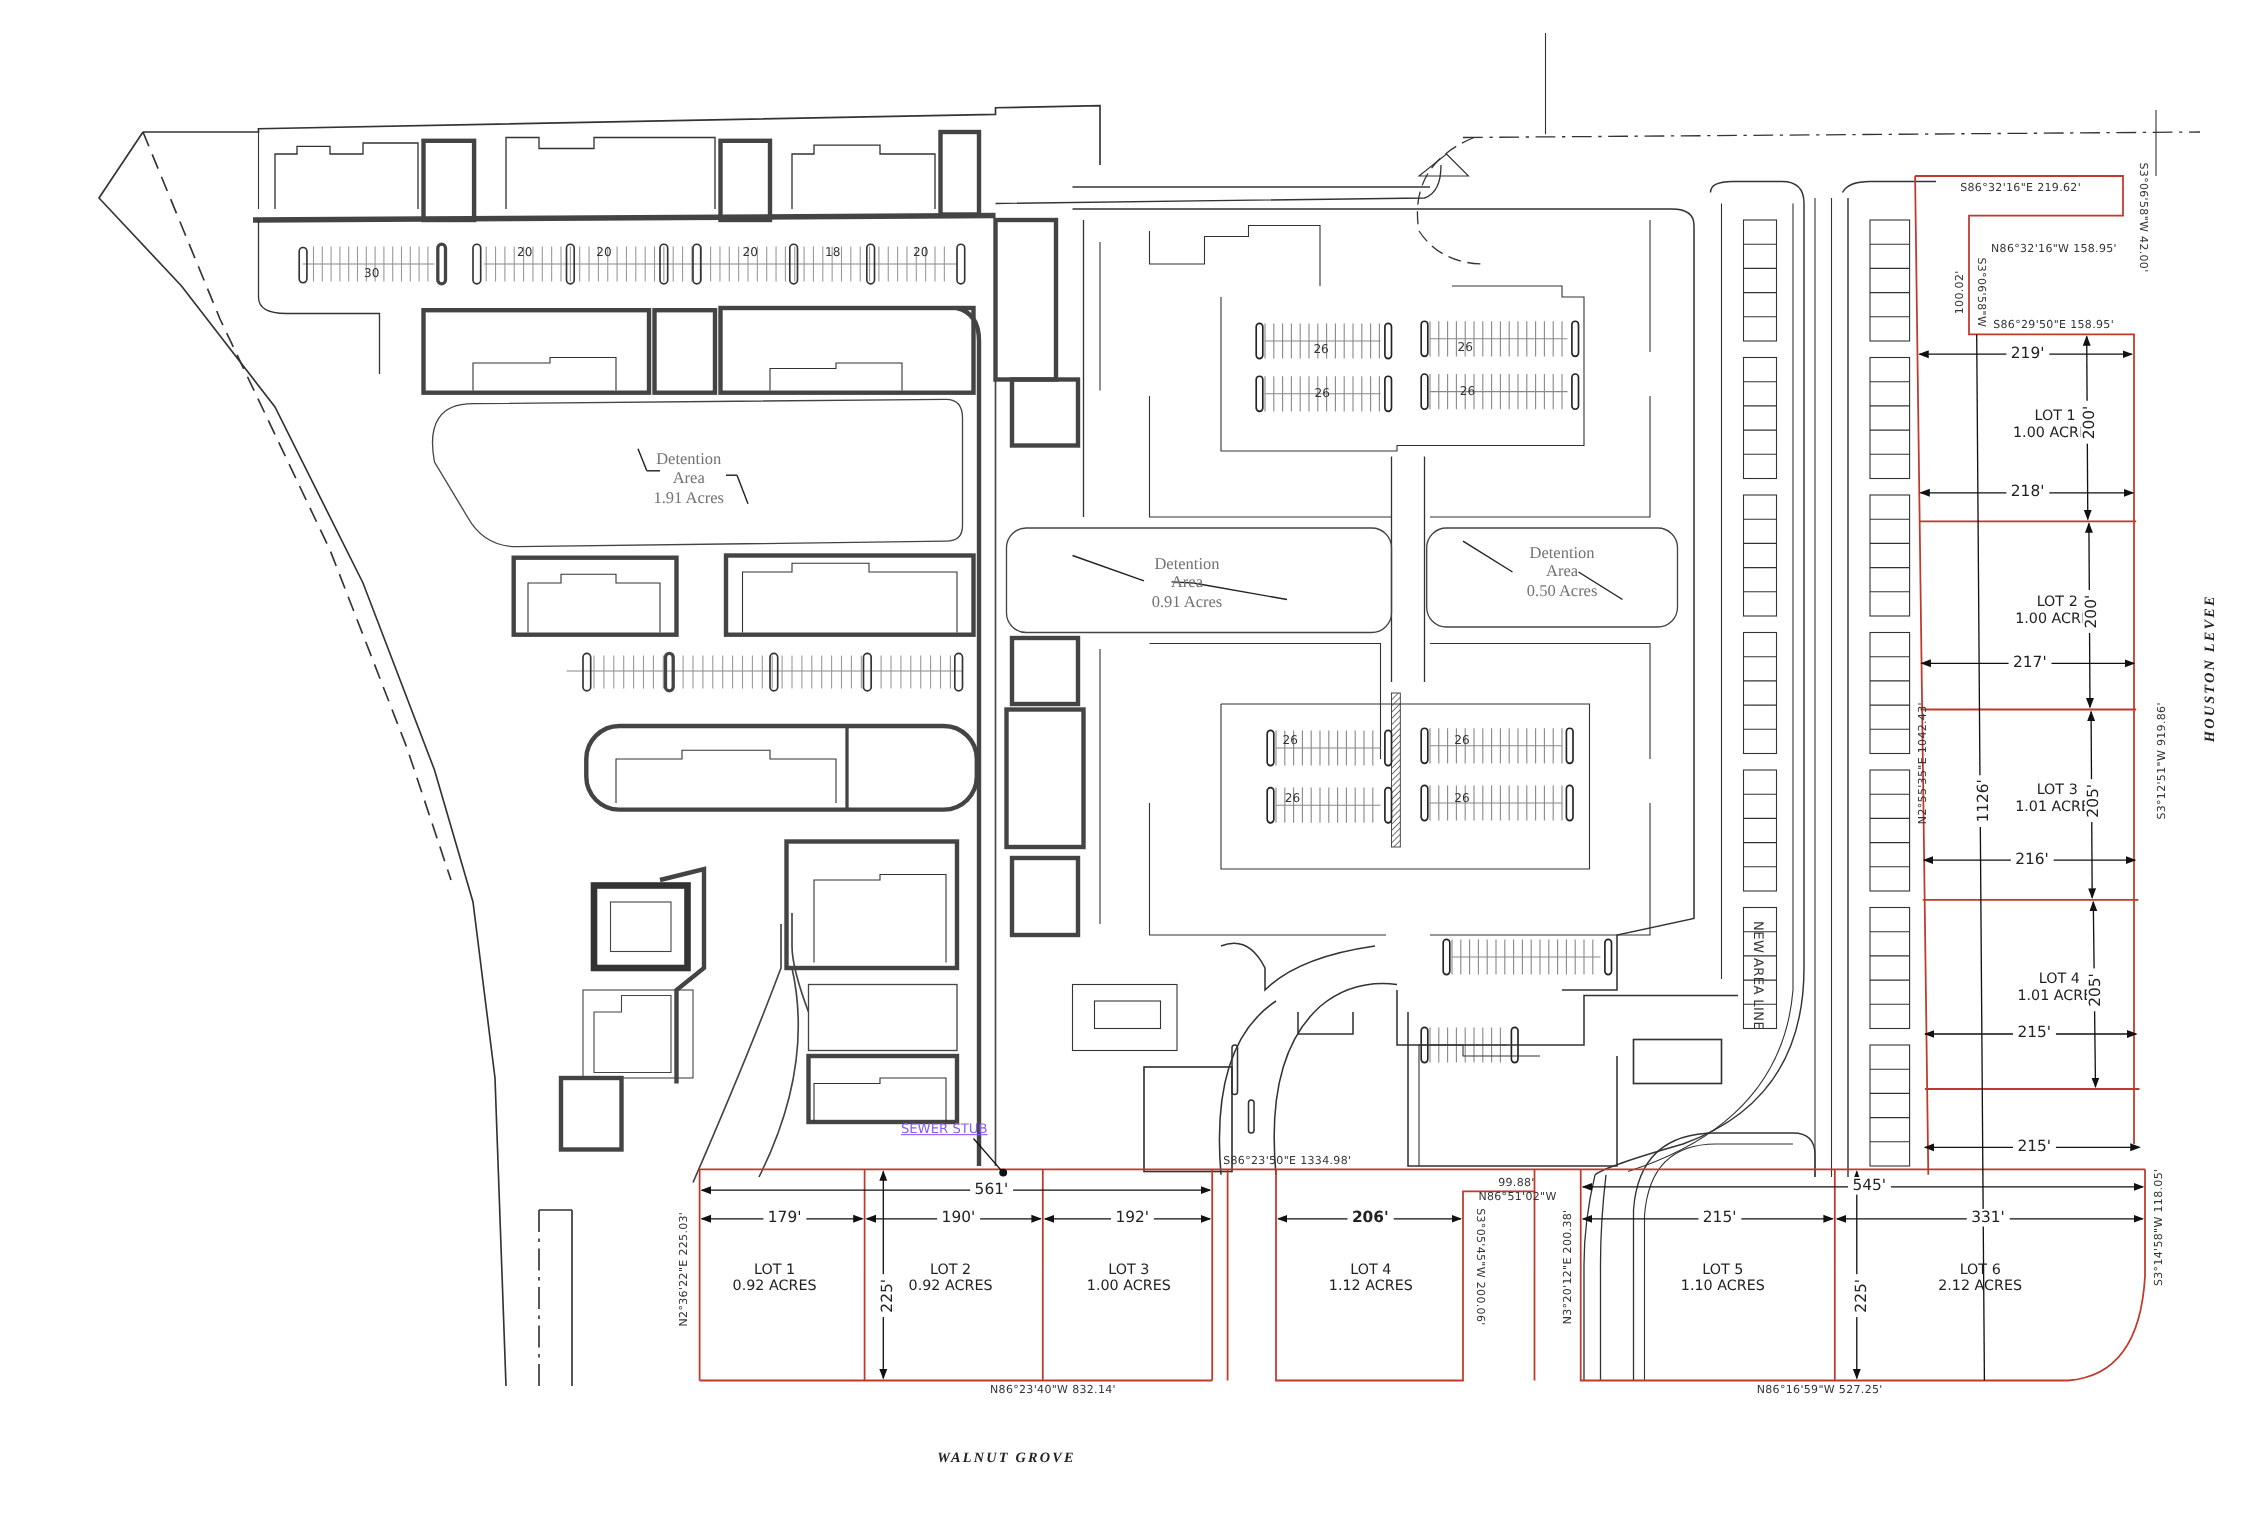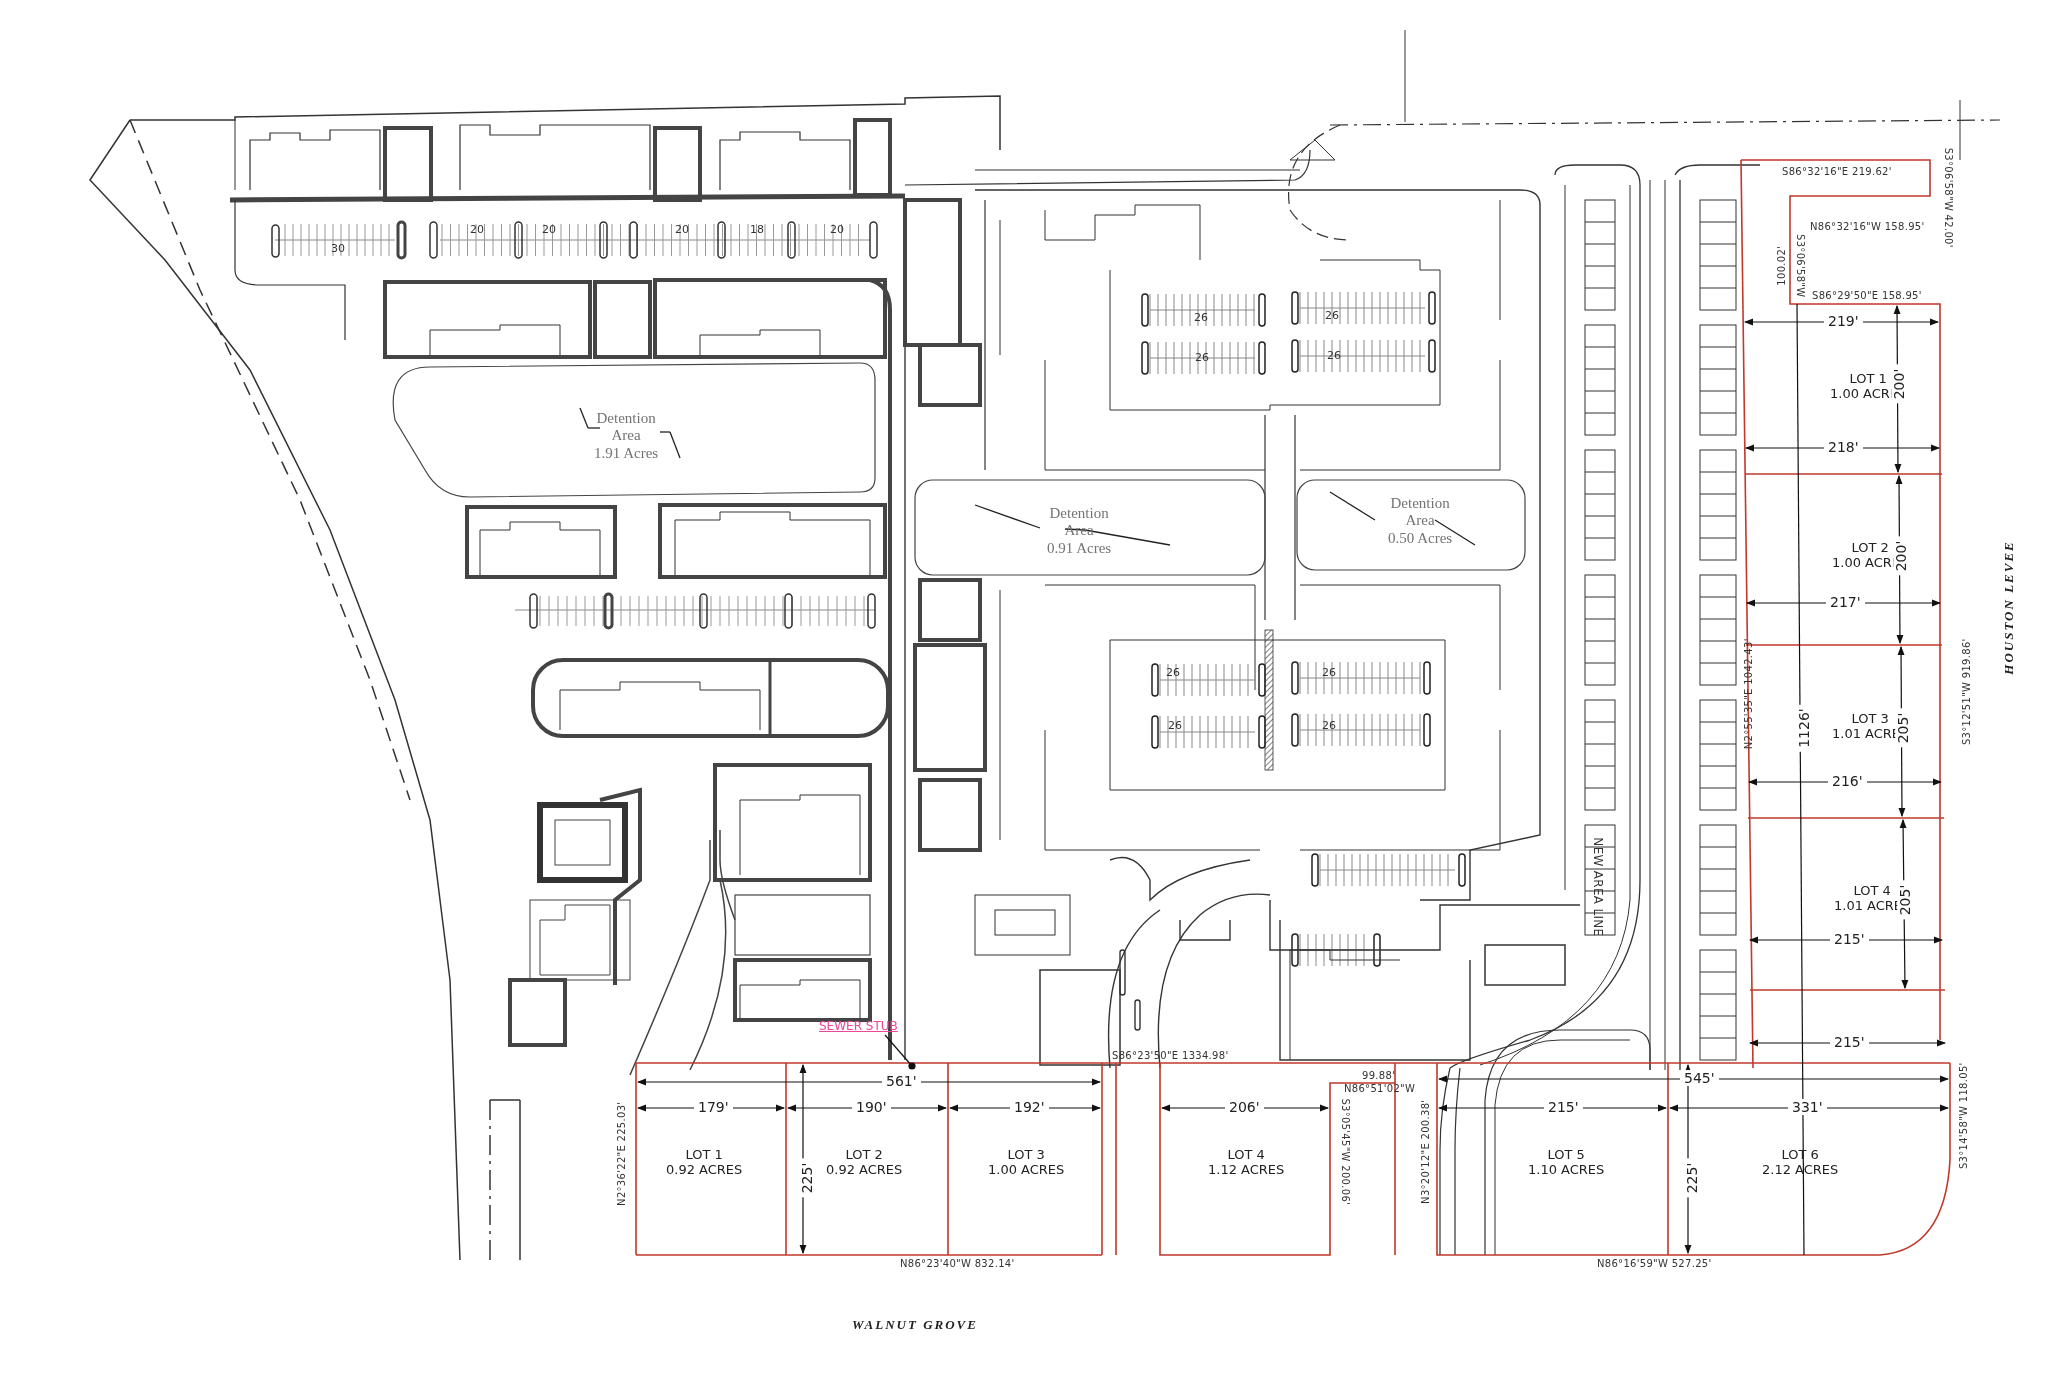--- a/index.html
+++ b/index.html
@@ -15,7 +15,7 @@
   .vert{transform:rotate(-90deg);transform-origin:center center;}
   .vert90{transform:rotate(90deg);transform-origin:center center;}
   .stall{font-size:11px;color:#333;}
-  .sewer{font-size:12px;text-decoration:underline;color:#ec4899;}
+  .sewer{font-size:12px;text-decoration:underline;color:#8b5cf6;}
 </style>
 </head>
 <body>

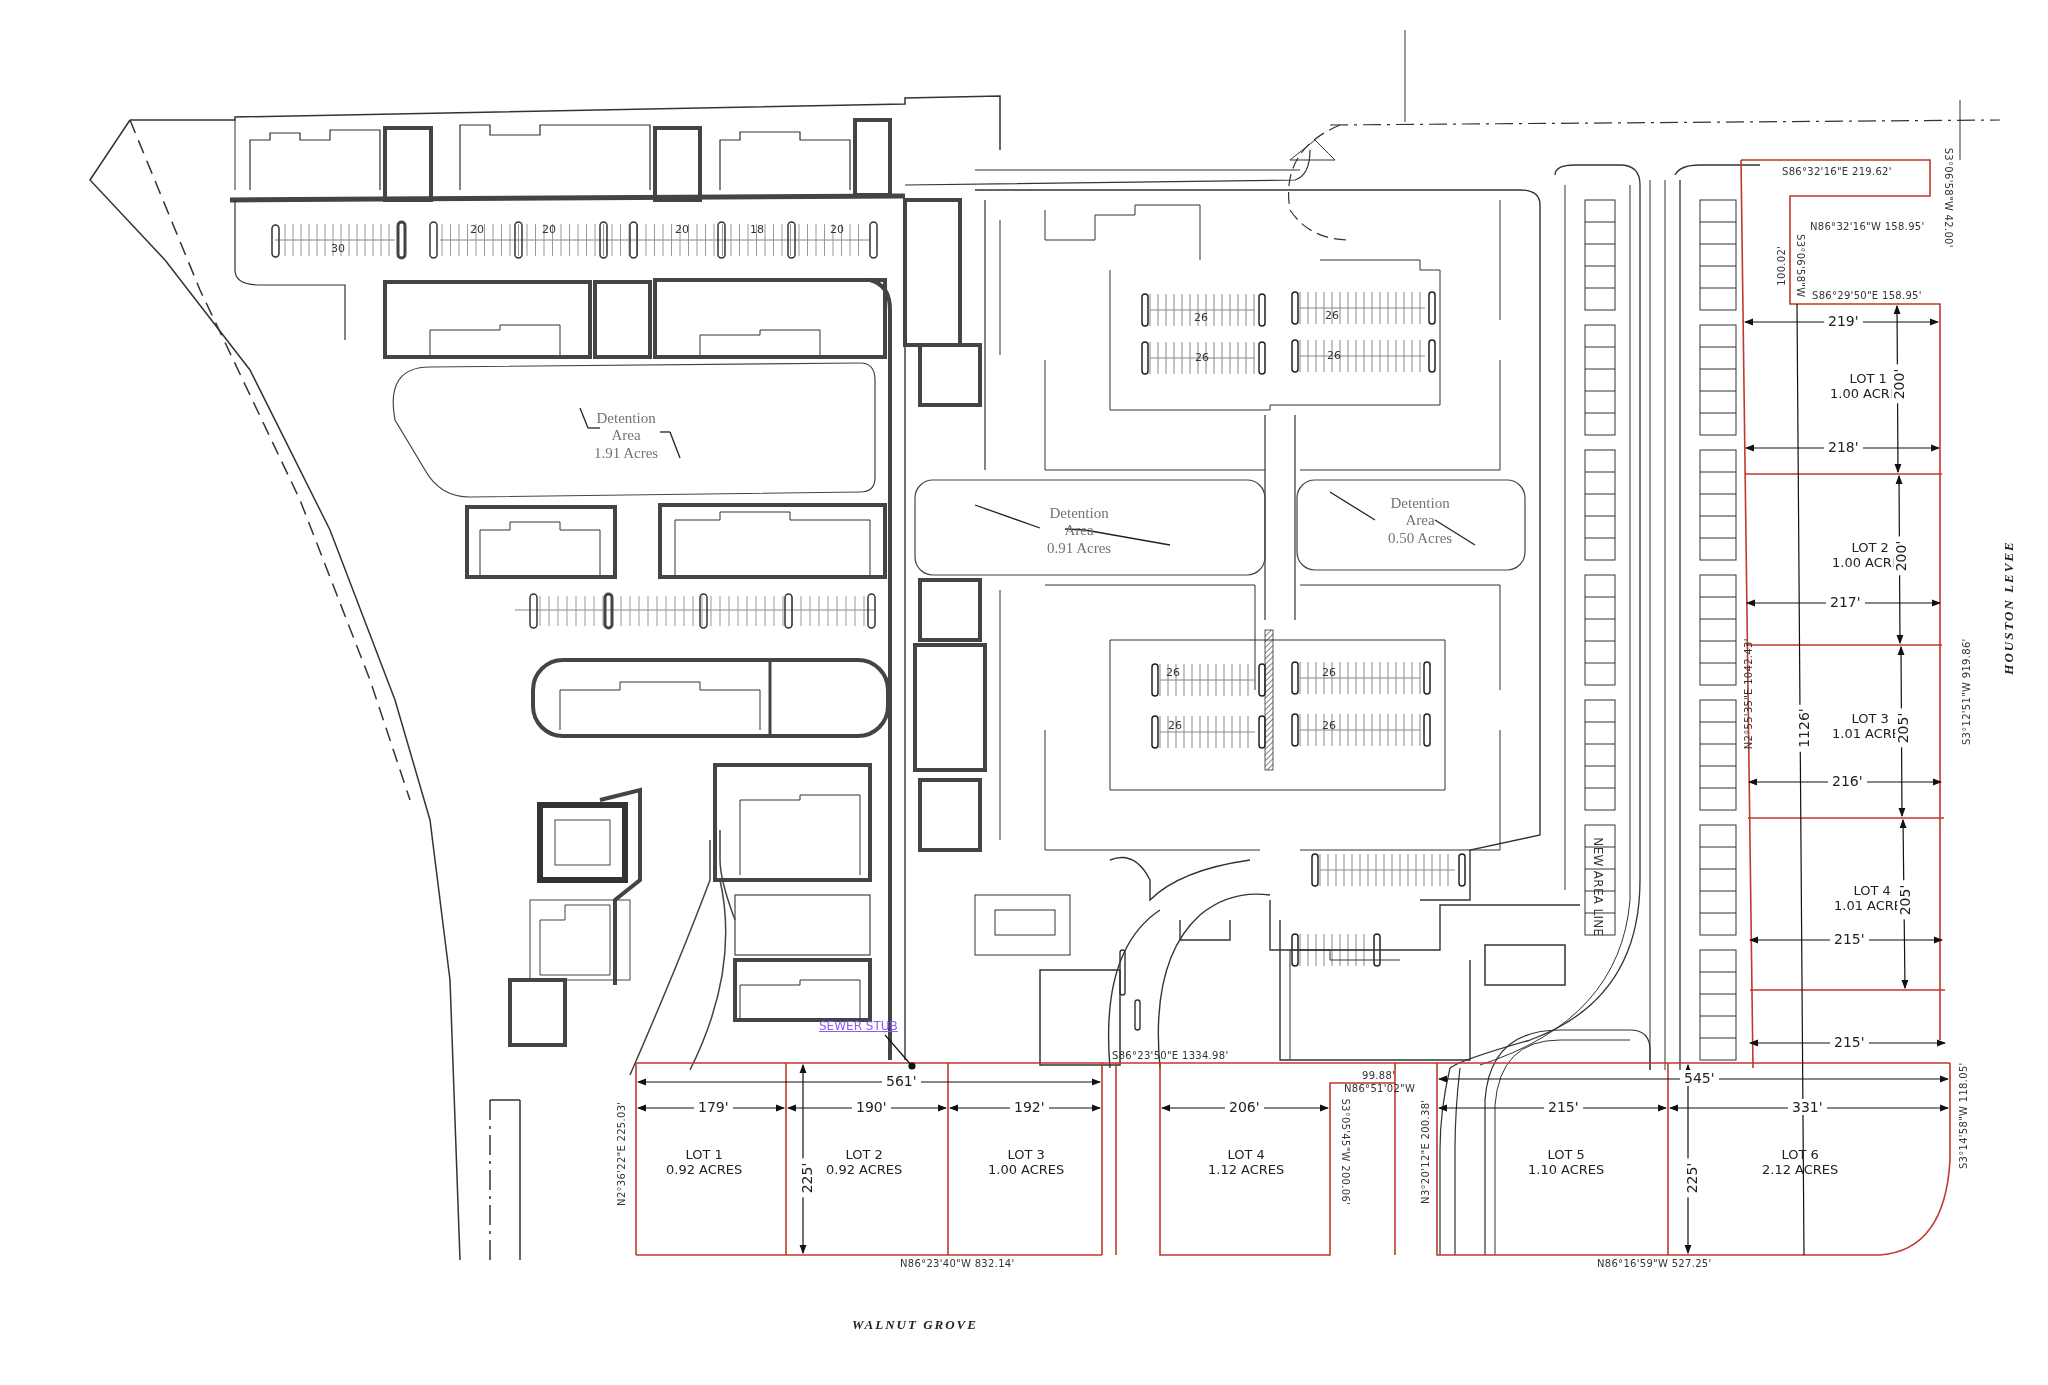--- a/index.html
+++ b/index.html
@@ -704,7 +704,7 @@
 <span class="lbl dim" style="left:694px;top:1099px;">179'</span>
 <span class="lbl dim" style="left:852px;top:1099px;">190'</span>
 <span class="lbl dim" style="left:1010px;top:1099px;">192'</span>
-<span class="lbl dim" style="left:1225px;top:1099px;">206'</span>
+<span class="lbl dim" style="left:1225px;top:1099px;font-weight:bold;">206'</span>
 <span class="lbl dim" style="left:1544px;top:1099px;">215'</span>
 <span class="lbl dim" style="left:1788px;top:1099px;">331'</span>
 <span class="lbl dim" style="left:1680px;top:1070px;">545'</span>

